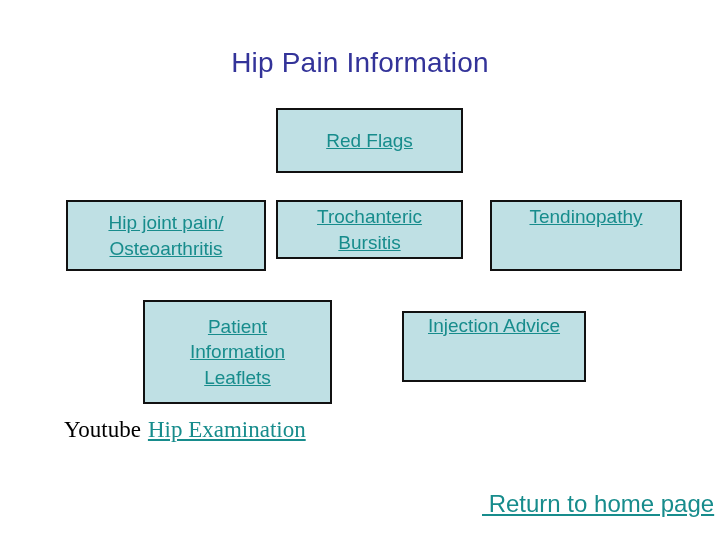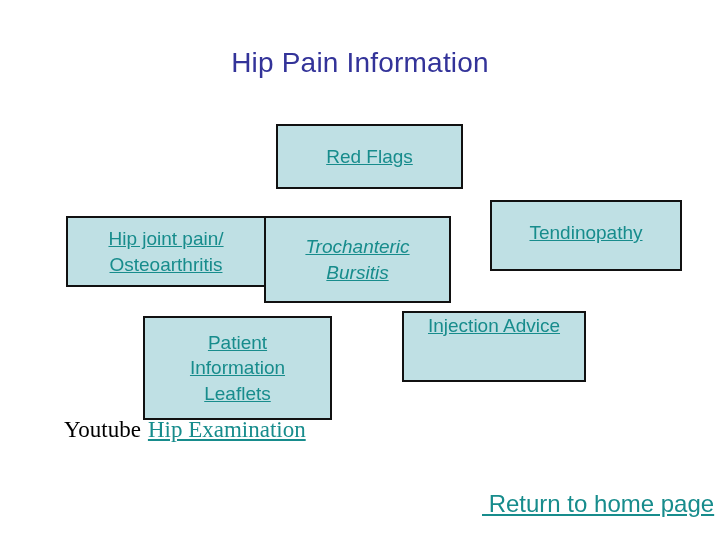--- a/index.html
+++ b/index.html
@@ -44,7 +44,7 @@
     justify-content: center;
     text-align: center;
   }
-  .link-box.v-center { align-items: center; margin-top: 16px; }
+  .link-box.v-center { align-items: center; }
   .link-box.v-upper  { align-items: flex-start; }
 
   .box-label {

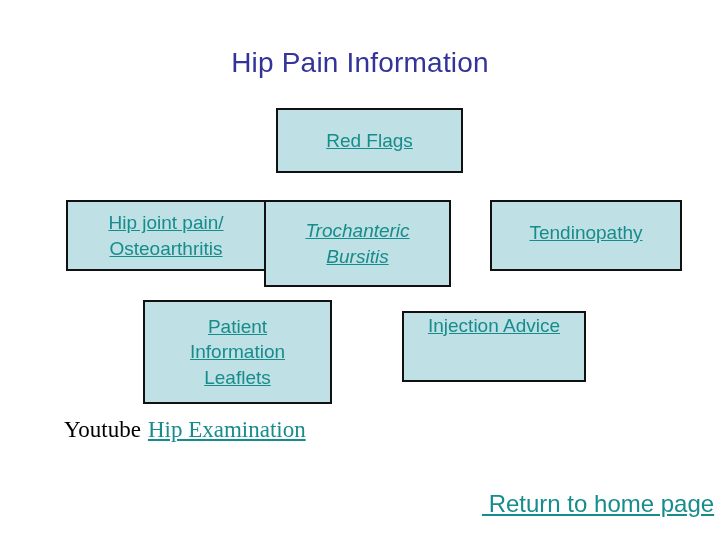--- a/index.html
+++ b/index.html
@@ -64,7 +64,7 @@
     left: 66px; top: 200px; width: 200px; height: 71px;
   }
   #box-trochanteric {
-    left: 264px; top: 200px; width: 187px; height: 87px; font-style: italic;
+    left: 276px; top: 200px; width: 187px; height: 59px;
   }
   #box-tendinopathy {
     left: 490px; top: 200px; width: 192px; height: 71px;

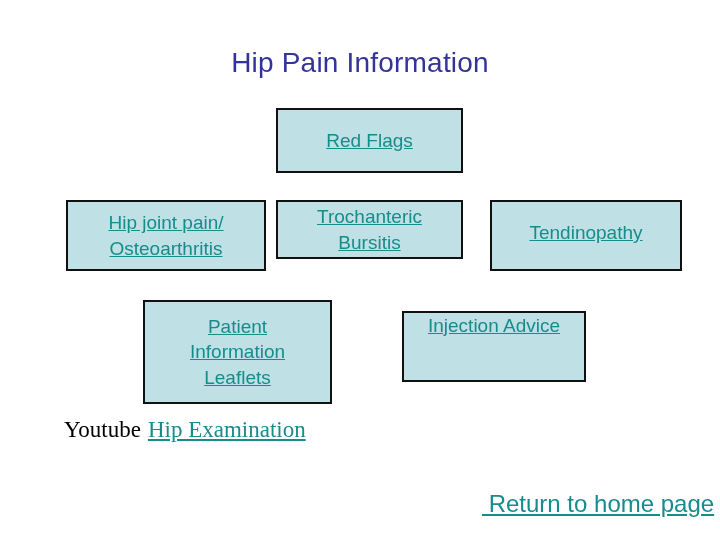--- a/index.html
+++ b/index.html
@@ -69,7 +69,7 @@
   #box-tendinopathy {
     left: 490px; top: 200px; width: 192px; height: 71px;
   }
-  #box-tendinopathy .box-label { padding-top: 18px; }
+  #box-tendinopathy .box-label { padding-top: 2px; }
   #box-leaflets {
     left: 143px; top: 300px; width: 189px; height: 104px;
   }

